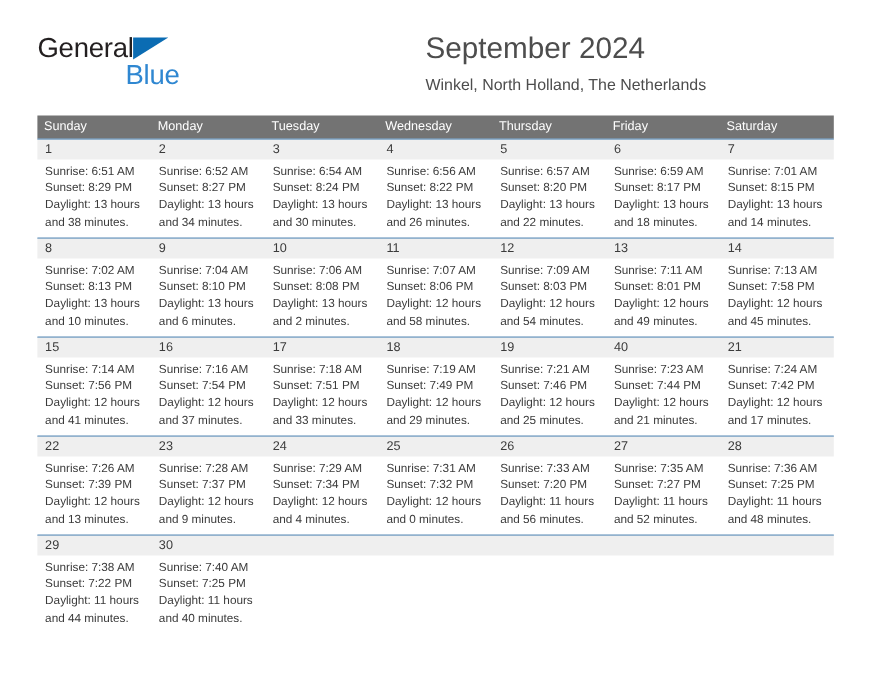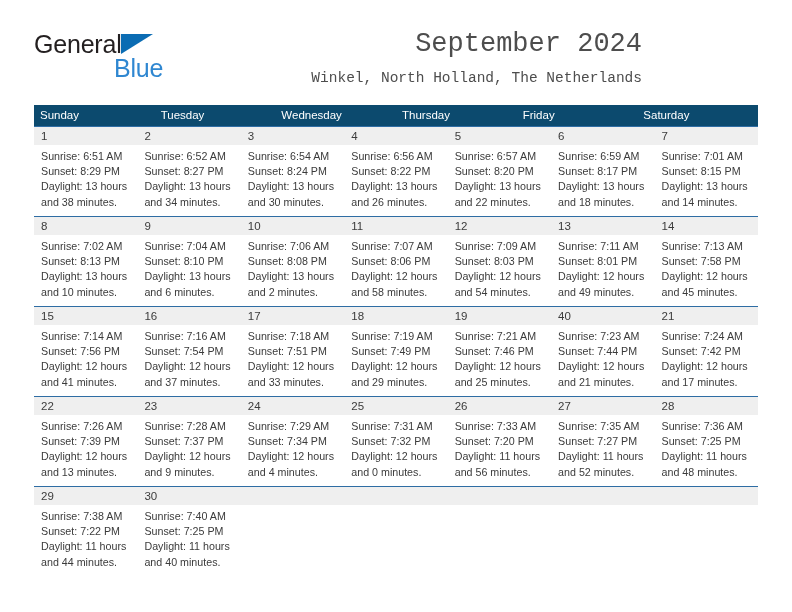--- a/index.html
+++ b/index.html
@@ -70,8 +70,7 @@
     position: absolute;
     right: 0;
     top: 0;
-    text-align: right;
-    font-family: Liberation Mono, monospace;
+    text-align: left;
   }
   .cal-title {
     font-size: 27px;

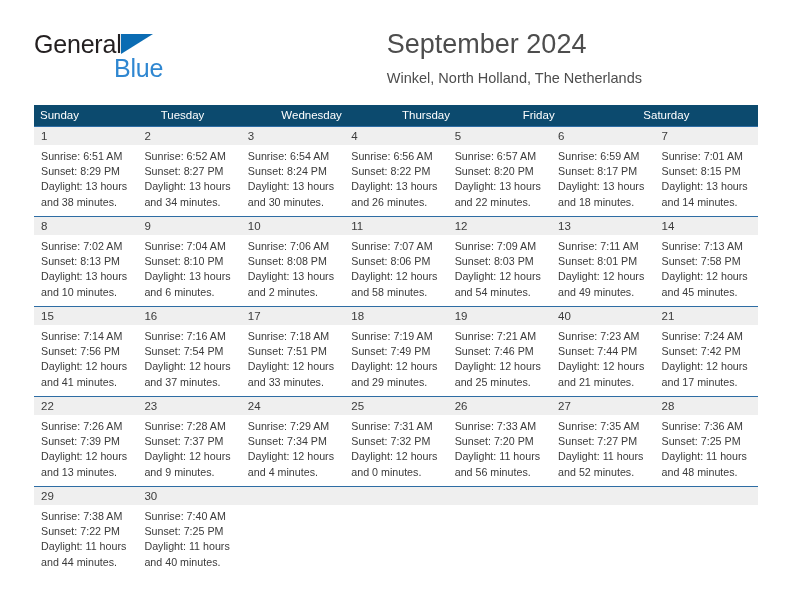--- a/index.html
+++ b/index.html
@@ -97,7 +97,7 @@
   }
   .weekdays {
     display: flex;
-    background: #0c4a6e;
+    background: #737373;
     height: 21px;
   }
   .weekday {

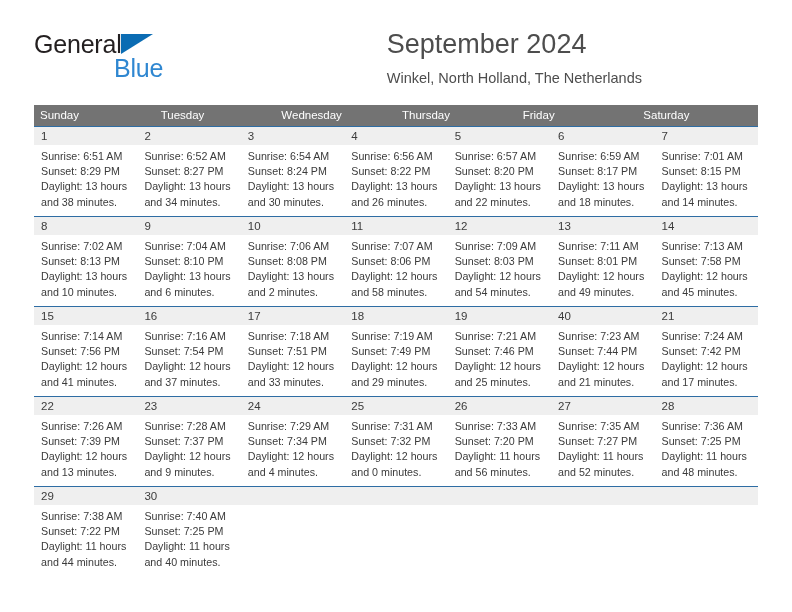--- a/index.html
+++ b/index.html
@@ -176,6 +176,7 @@
 
     <div class="weekdays">
       <div class="weekday">Sunday</div>
+      <div class="weekday">Monday</div>
       <div class="weekday">Tuesday</div>
       <div class="weekday">Wednesday</div>
       <div class="weekday">Thursday</div>

